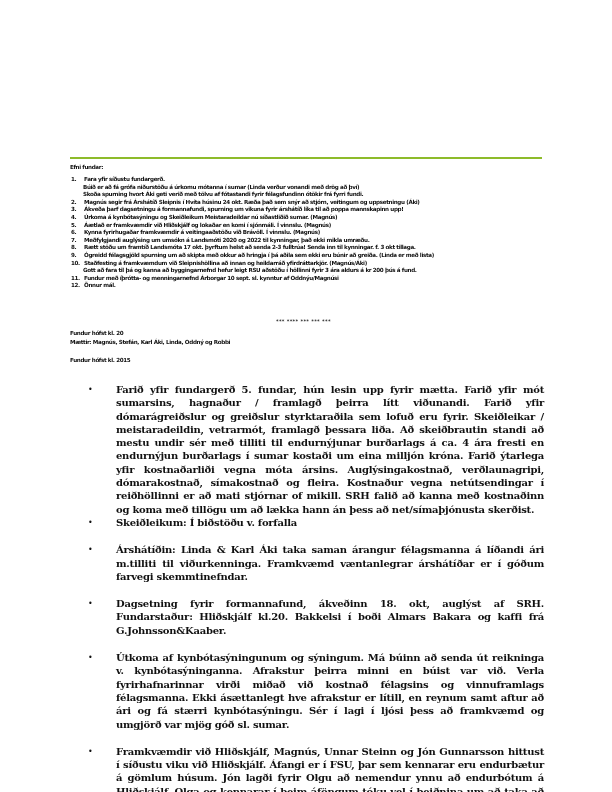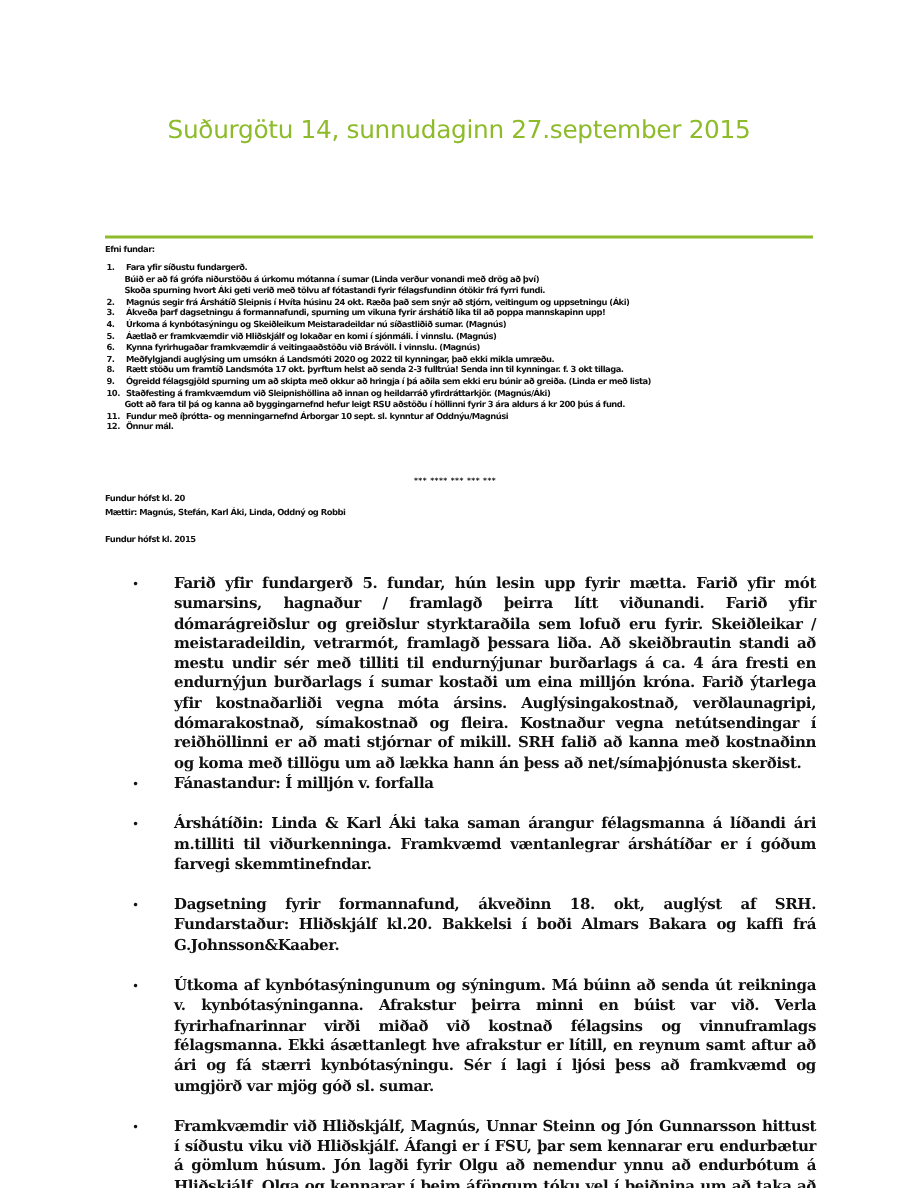--- a/index.html
+++ b/index.html
@@ -30,7 +30,6 @@
 <div>
 
   <div class="title">
-    <div>Suðurgötu 14, sunnudaginn 27.september 2015</div>
   </div>
 
   <div class="rule"></div>

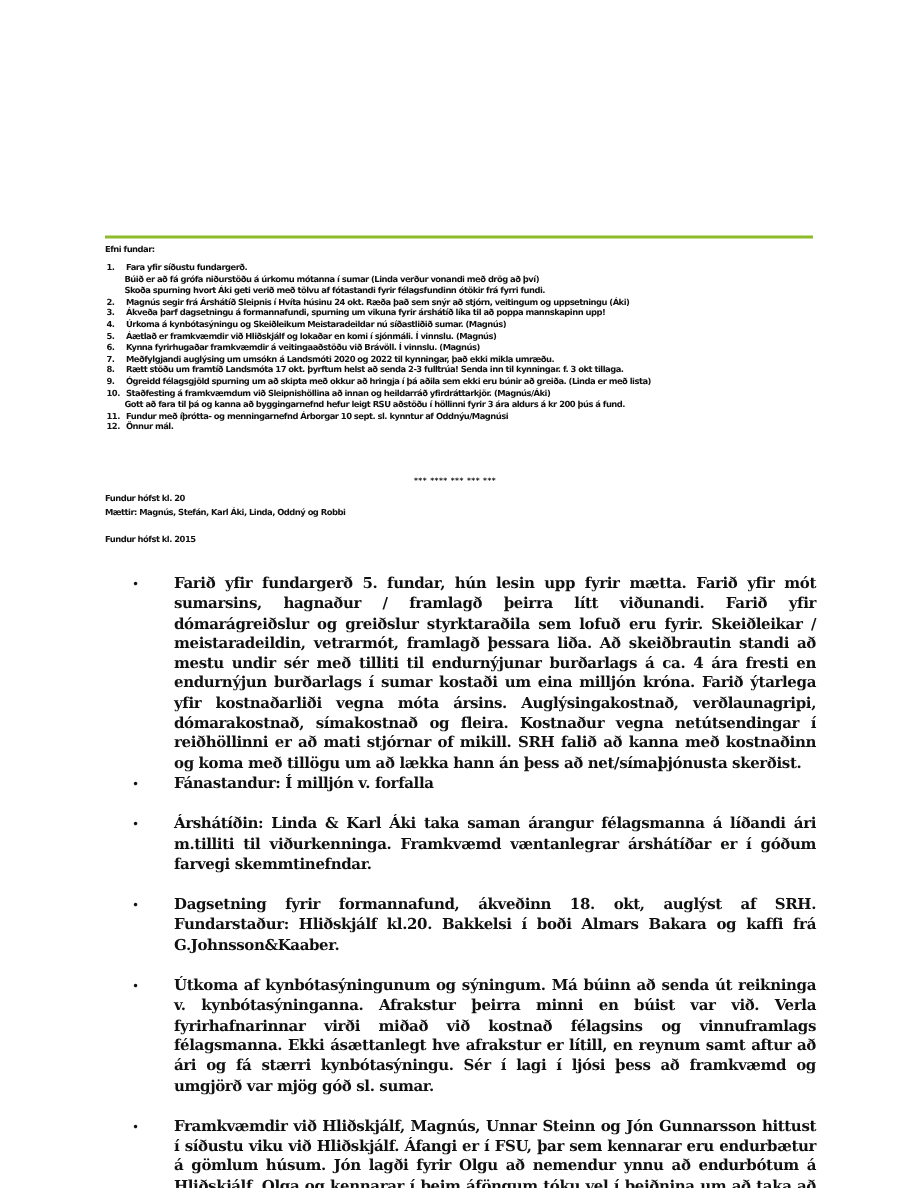--- a/index.html
+++ b/index.html
@@ -103,7 +103,7 @@
     </div>
     <div class="bullet" style="margin-top:-14px;">
       <span class="dot">•</span>
-      <span class="text">Fánastandur: Í milljón v. forfalla</span>
+      <span class="text">Skeiðleikum: Í biðstöðu v. forfalla</span>
     </div>
     <div class="bullet">
       <span class="dot">•</span>

